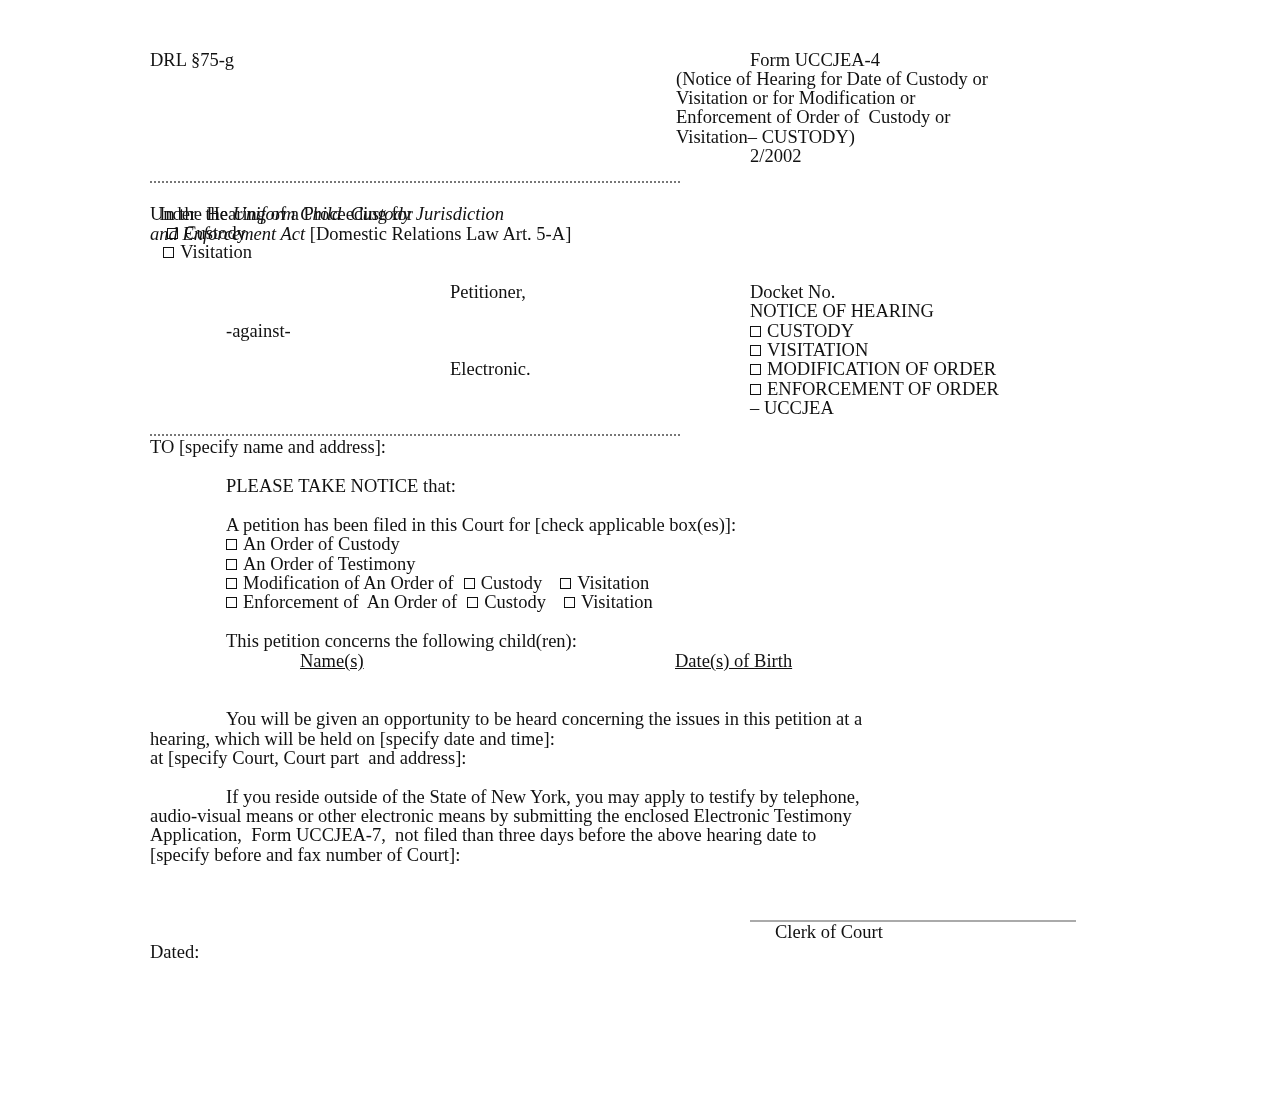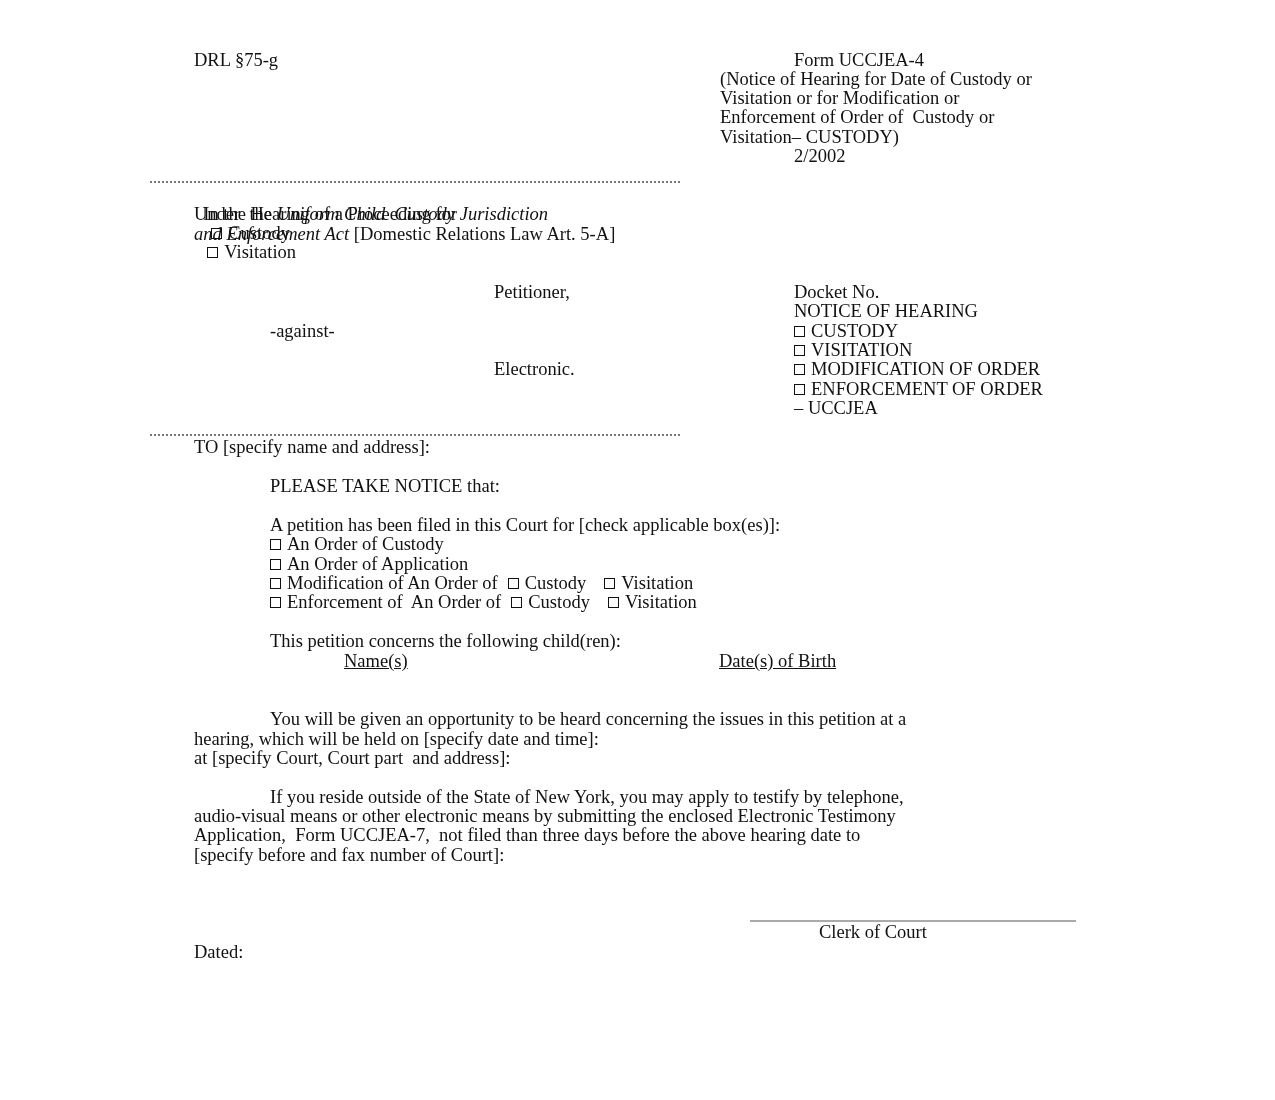--- a/index.html
+++ b/index.html
@@ -5,7 +5,7 @@
   html, body { margin:0; padding:0; background:#ffffff; }
   body { width:1275px; height:1100px; position:relative; overflow:hidden;
          font-family:"Liberation Serif", serif; font-size:18.5px; color:#111; }
-  .ln { position:absolute; white-space:pre; line-height:19px;margin-left:44px; }
+  .ln { position:absolute; white-space:pre; line-height:19px; }
   .it { font-style:italic; }
   .u { text-decoration:underline; }
   .dots { position:absolute; left:150px; width:530px; height:2px;

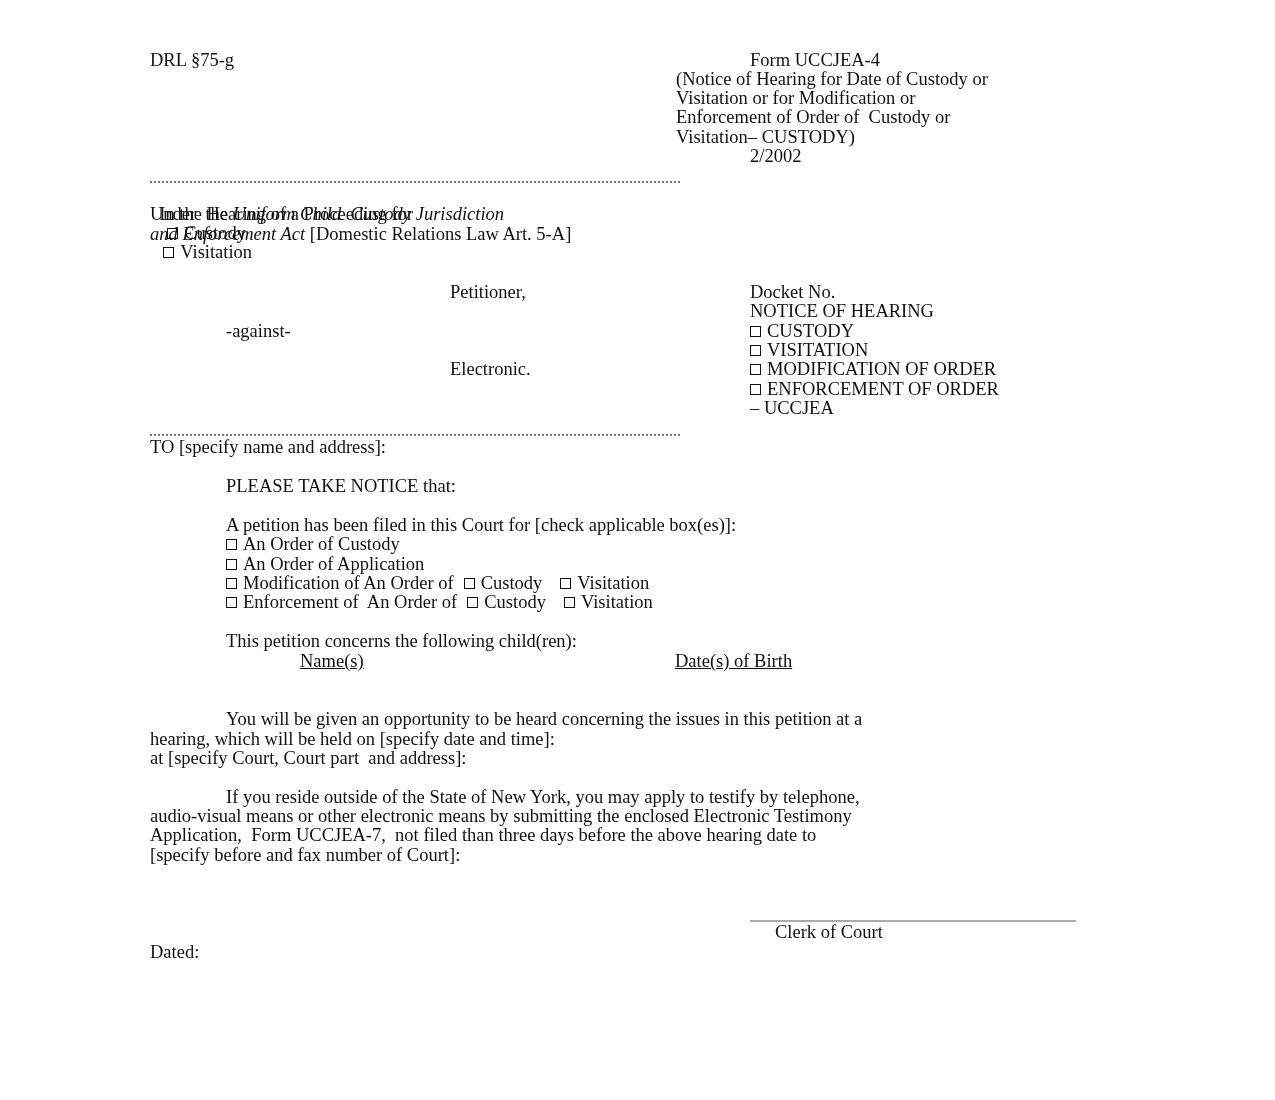--- a/index.html
+++ b/index.html
@@ -54,7 +54,7 @@
 <div class="ln" style="left:226px;top:516px">A petition has been filed in this Court for [check applicable box(es)]:</div>
 
 <div class="ln" style="left:226px;top:535px"><span class="box"></span><span>An Order of Custody</span></div>
-<div class="ln" style="left:226px;top:555px"><span class="box"></span><span>An Order of Application</span></div>
+<div class="ln" style="left:226px;top:555px"><span class="box"></span><span>An Order of Testimony</span></div>
 <div class="ln" style="left:226px;top:574px"><span class="box"></span><span>Modification of An Order of</span><span style="margin-left:10px"><span class="box"></span><span>Custody</span></span><span style="margin-left:18px"><span class="box"></span><span>Visitation</span></span></div>
 <div class="ln" style="left:226px;top:593px"><span class="box"></span><span>Enforcement of  An Order of</span><span style="margin-left:10px"><span class="box"></span><span>Custody</span></span><span style="margin-left:18px"><span class="box"></span><span>Visitation</span></span></div>
 

